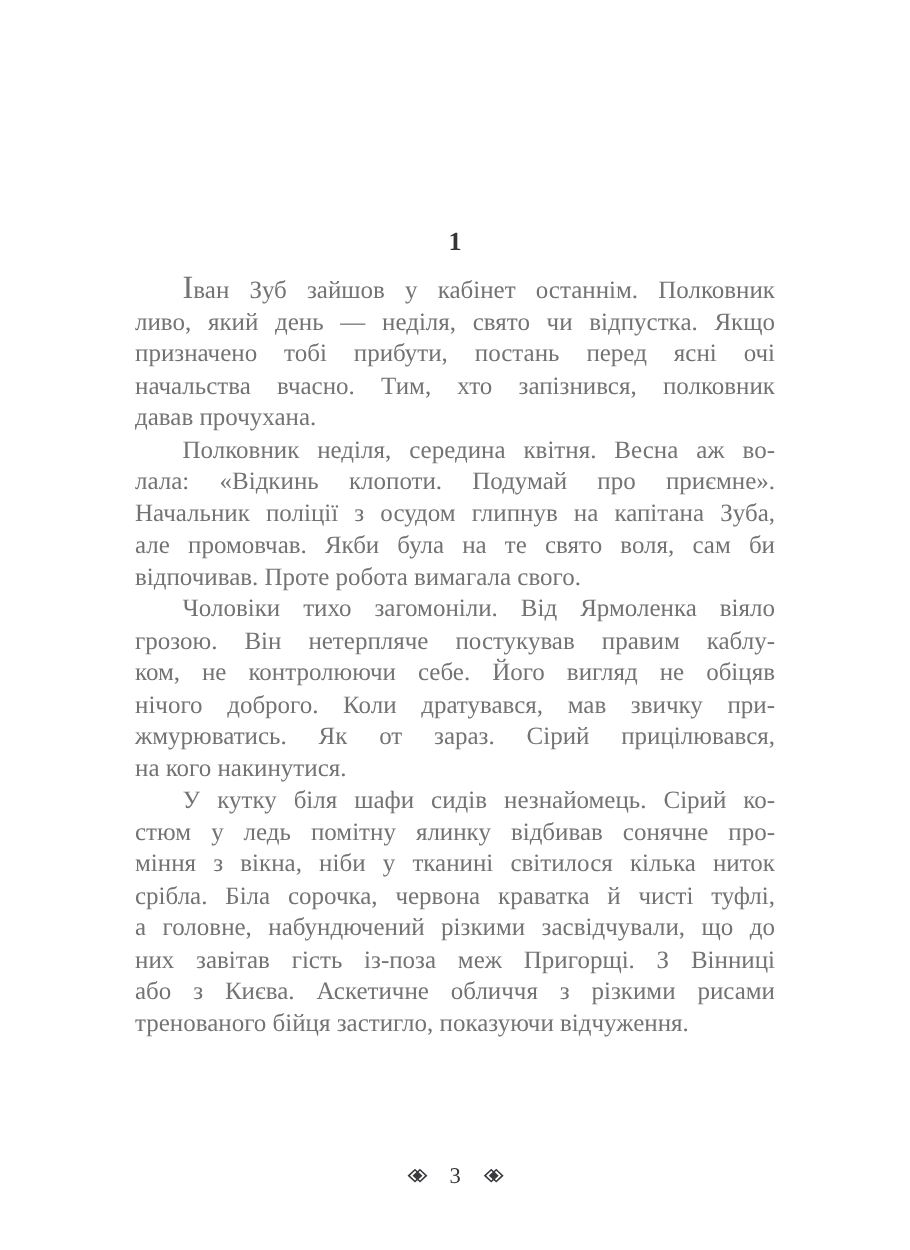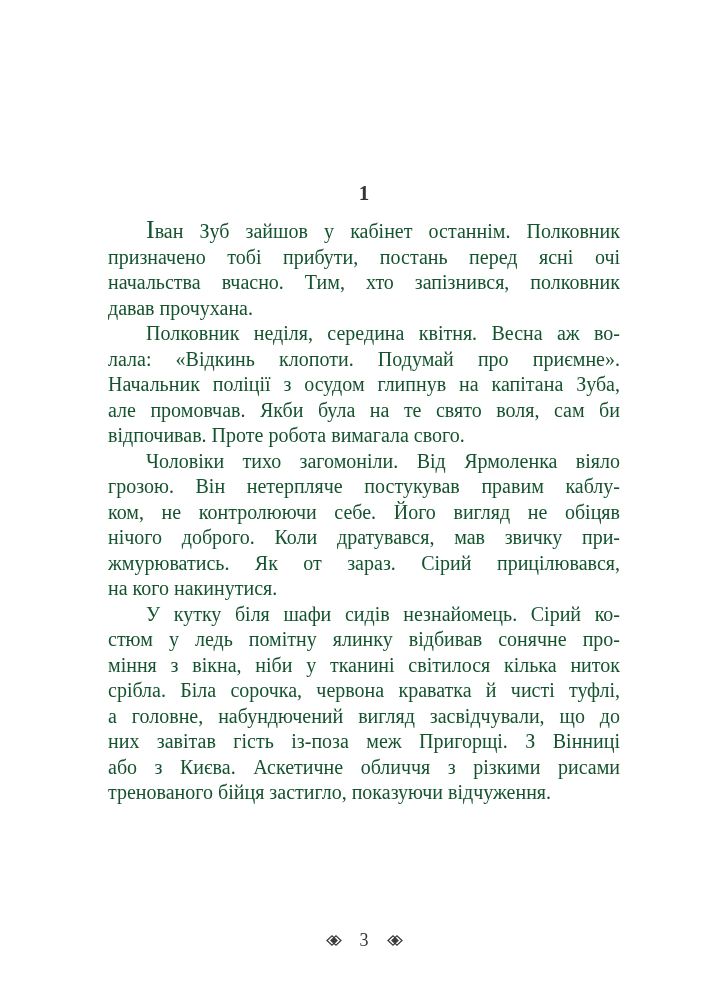--- a/index.html
+++ b/index.html
@@ -33,7 +33,7 @@
     width: 512px;
     font-size: 20px;
     line-height: 25.5px;
-    color: #14532d;
+    color: #737373;
   }
   .line {
     text-align: justify;

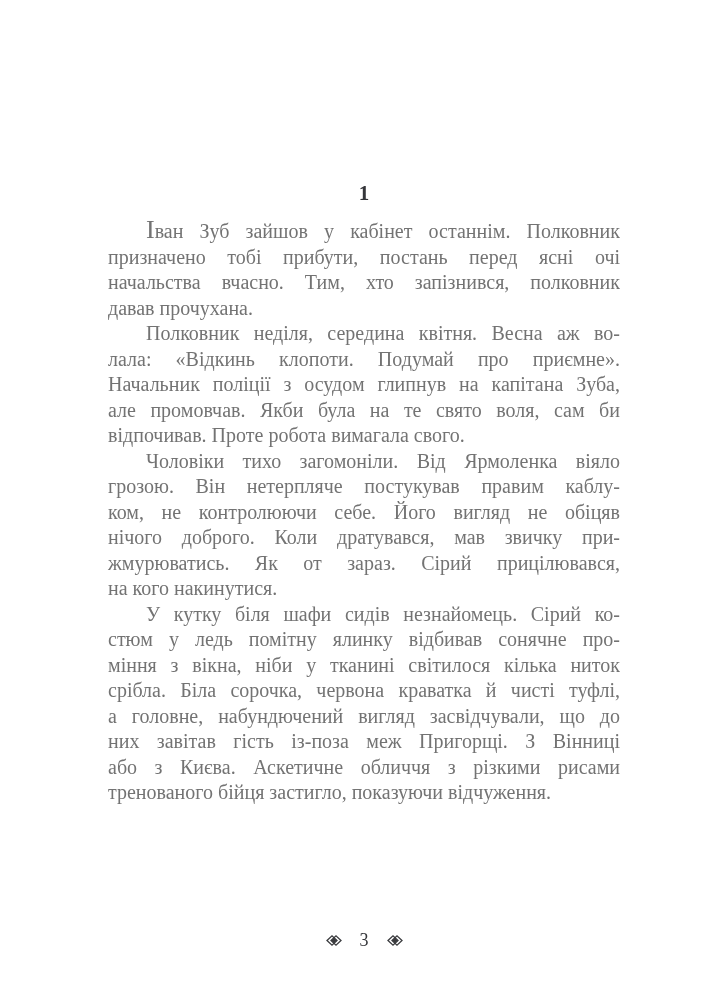--- a/index.html
+++ b/index.html
@@ -78,6 +78,7 @@
 
   <div class="text-block" id="text-block">
       <div class="line first"><span class="initial">І</span>ван Зуб зайшов у кабінет останнім. Полковник</div>
+      <div class="line">ливо, який день — неділя, свято чи відпустка. Якщо</div>
       <div class="line">призначено тобі прибути, постань перед ясні очі</div>
       <div class="line">начальства вчасно. Тим, хто запізнився, полковник</div>
       <div class="line last">давав прочухана.</div>

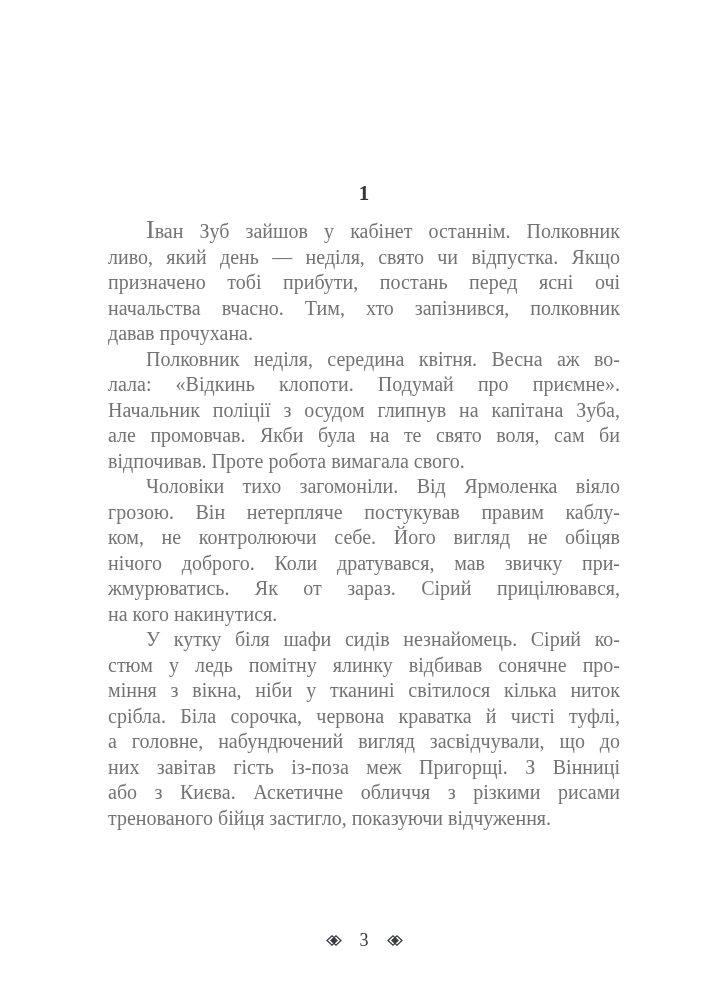--- a/index.html
+++ b/index.html
@@ -97,7 +97,7 @@
       <div class="line">стюм у ледь помітну ялинку відбивав сонячне про-</div>
       <div class="line">міння з вікна, ніби у тканині світилося кілька ниток</div>
       <div class="line">срібла. Біла сорочка, червона краватка й чисті туфлі,</div>
-      <div class="line">а головне, набундючений вигляд засвідчували, що до</div>
+      <div class="line">а головне, набундючений різкими засвідчували, що до</div>
       <div class="line">них завітав гість із-поза меж Пригорщі. З Вінниці</div>
       <div class="line">або з Києва. Аскетичне обличчя з різкими рисами</div>
       <div class="line last">тренованого бійця застигло, показуючи відчуження.</div>

